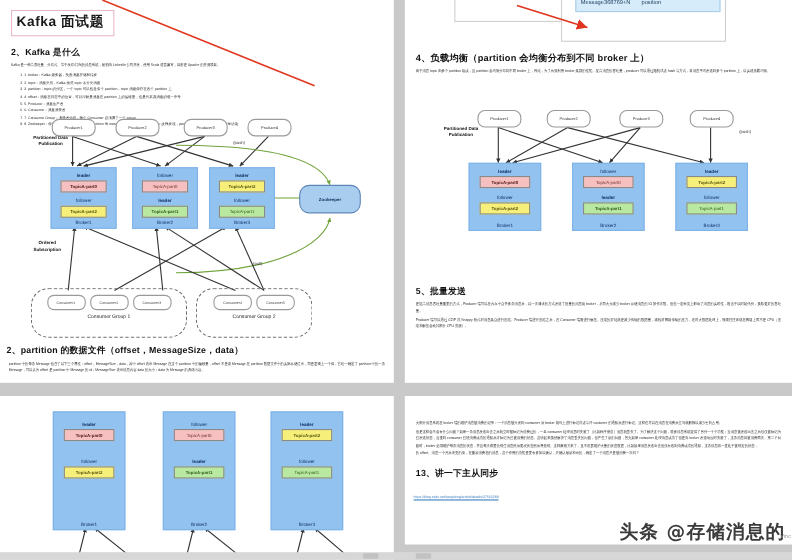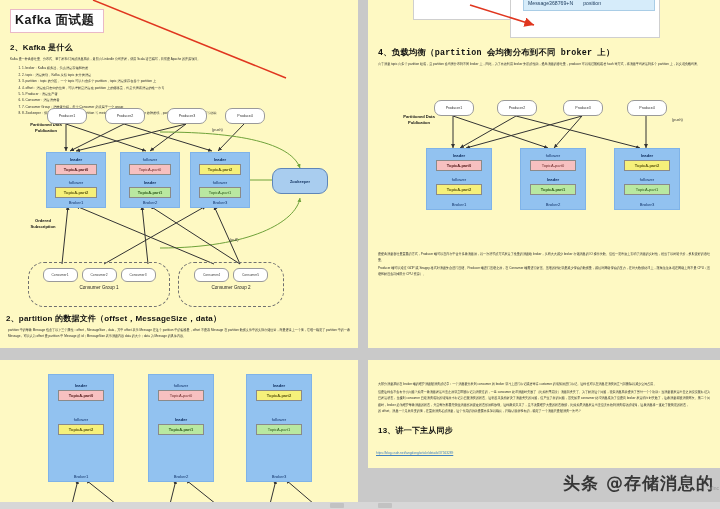--- a/index.html
+++ b/index.html
@@ -12,7 +12,7 @@
   .stage{position:absolute;inset:0;}
 
   
-  .page{position:absolute;background:#fef9c3;overflow:hidden;}
+  .page{position:absolute;background:#ffffff;overflow:hidden;}
   #page-tl{left:0;top:0;width:358px;height:348px;}
   #page-tr{left:368px;top:0;width:352px;height:348px;}
   #page-bl{left:0;top:360px;width:358px;height:149px;}

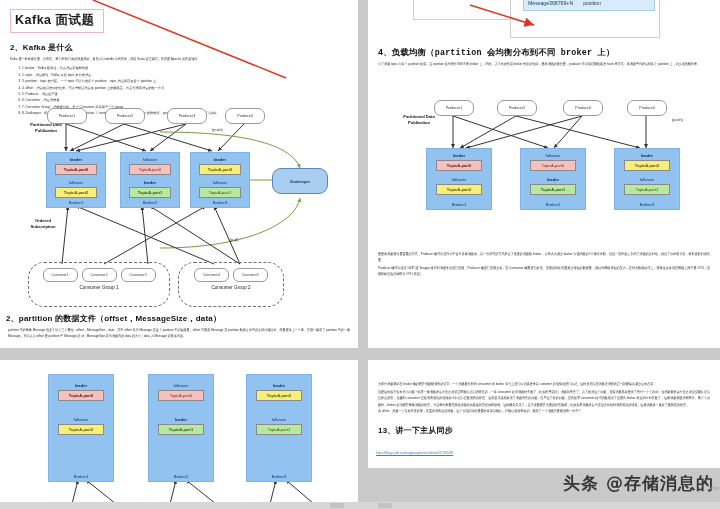--- a/index.html
+++ b/index.html
@@ -27,7 +27,7 @@
     padding:2px 8px 3px 4px;margin:3px 0 2px 2px;letter-spacing:.5px;
   }
   .h2{font-size:8px;font-weight:bold;color:#111;margin:7px 0 4px 2px;letter-spacing:.2px;}
-  .h2.big{font-size:8.4px;font-family:Liberation Mono, monospace;}
+  .h2.big{font-size:8.4px;}
   .para{
     font-size:3.05px;line-height:1.75;color:#2b2b2b;
     margin:0 2px 3px 2px;text-align:justify;

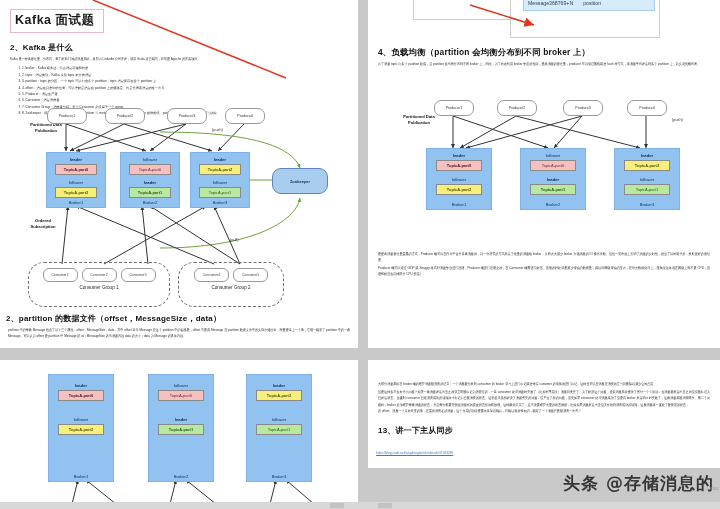--- a/index.html
+++ b/index.html
@@ -278,6 +278,7 @@
     </div>
 
     <div style="position:absolute;left:0;top:252px;width:352px;padding:0 8px;box-sizing:border-box;">
+      <div class="h2">5、批量发送</div>
       <div class="para">是提高消息吞吐量重要的方式，Producer 端可以在内存中合并多条消息后，以一次请求的方式发送了批量的消息给 broker，从而大大减少 broker 存储消息的 IO 操作次数。但也一定程度上影响了消息的实时性，相当于以时延代价，换取更好的吞吐量。</div>
       <div class="para">Producer 端可以通过 GZIP 或 Snappy 格式对消息集合进行压缩。Producer 端进行压缩之后，在 Consumer 端需进行解压。压缩的好处就是减少传输的数据量，减轻对网络传输的压力，在对大数据处理上，瓶颈往往体现在网络上而不是 CPU（压缩和解压会耗掉部分 CPU 资源）。</div>
     </div>

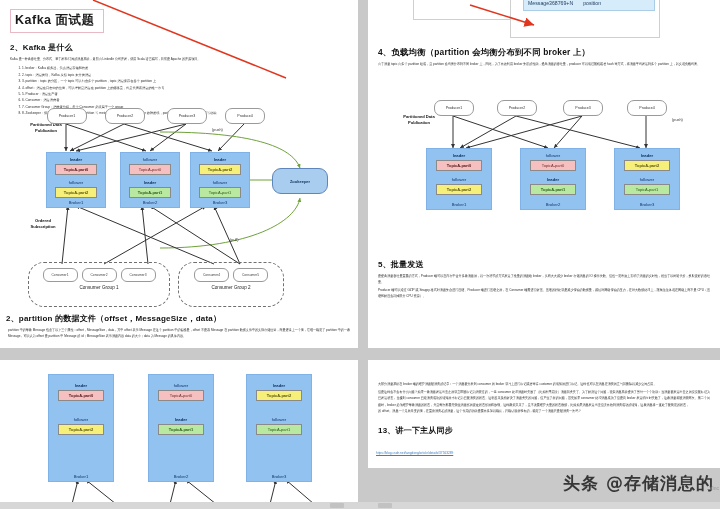--- a/index.html
+++ b/index.html
@@ -16,7 +16,7 @@
   #page-tl{left:0;top:0;width:358px;height:348px;}
   #page-tr{left:368px;top:0;width:352px;height:348px;}
   #page-bl{left:0;top:360px;width:358px;height:149px;}
-  #page-br{left:368px;top:360px;width:352px;height:108px;}
+  #page-br{left:368px;top:360px;width:352px;height:135px;}
   .pgpad{padding:6px 8px;}
 
   

